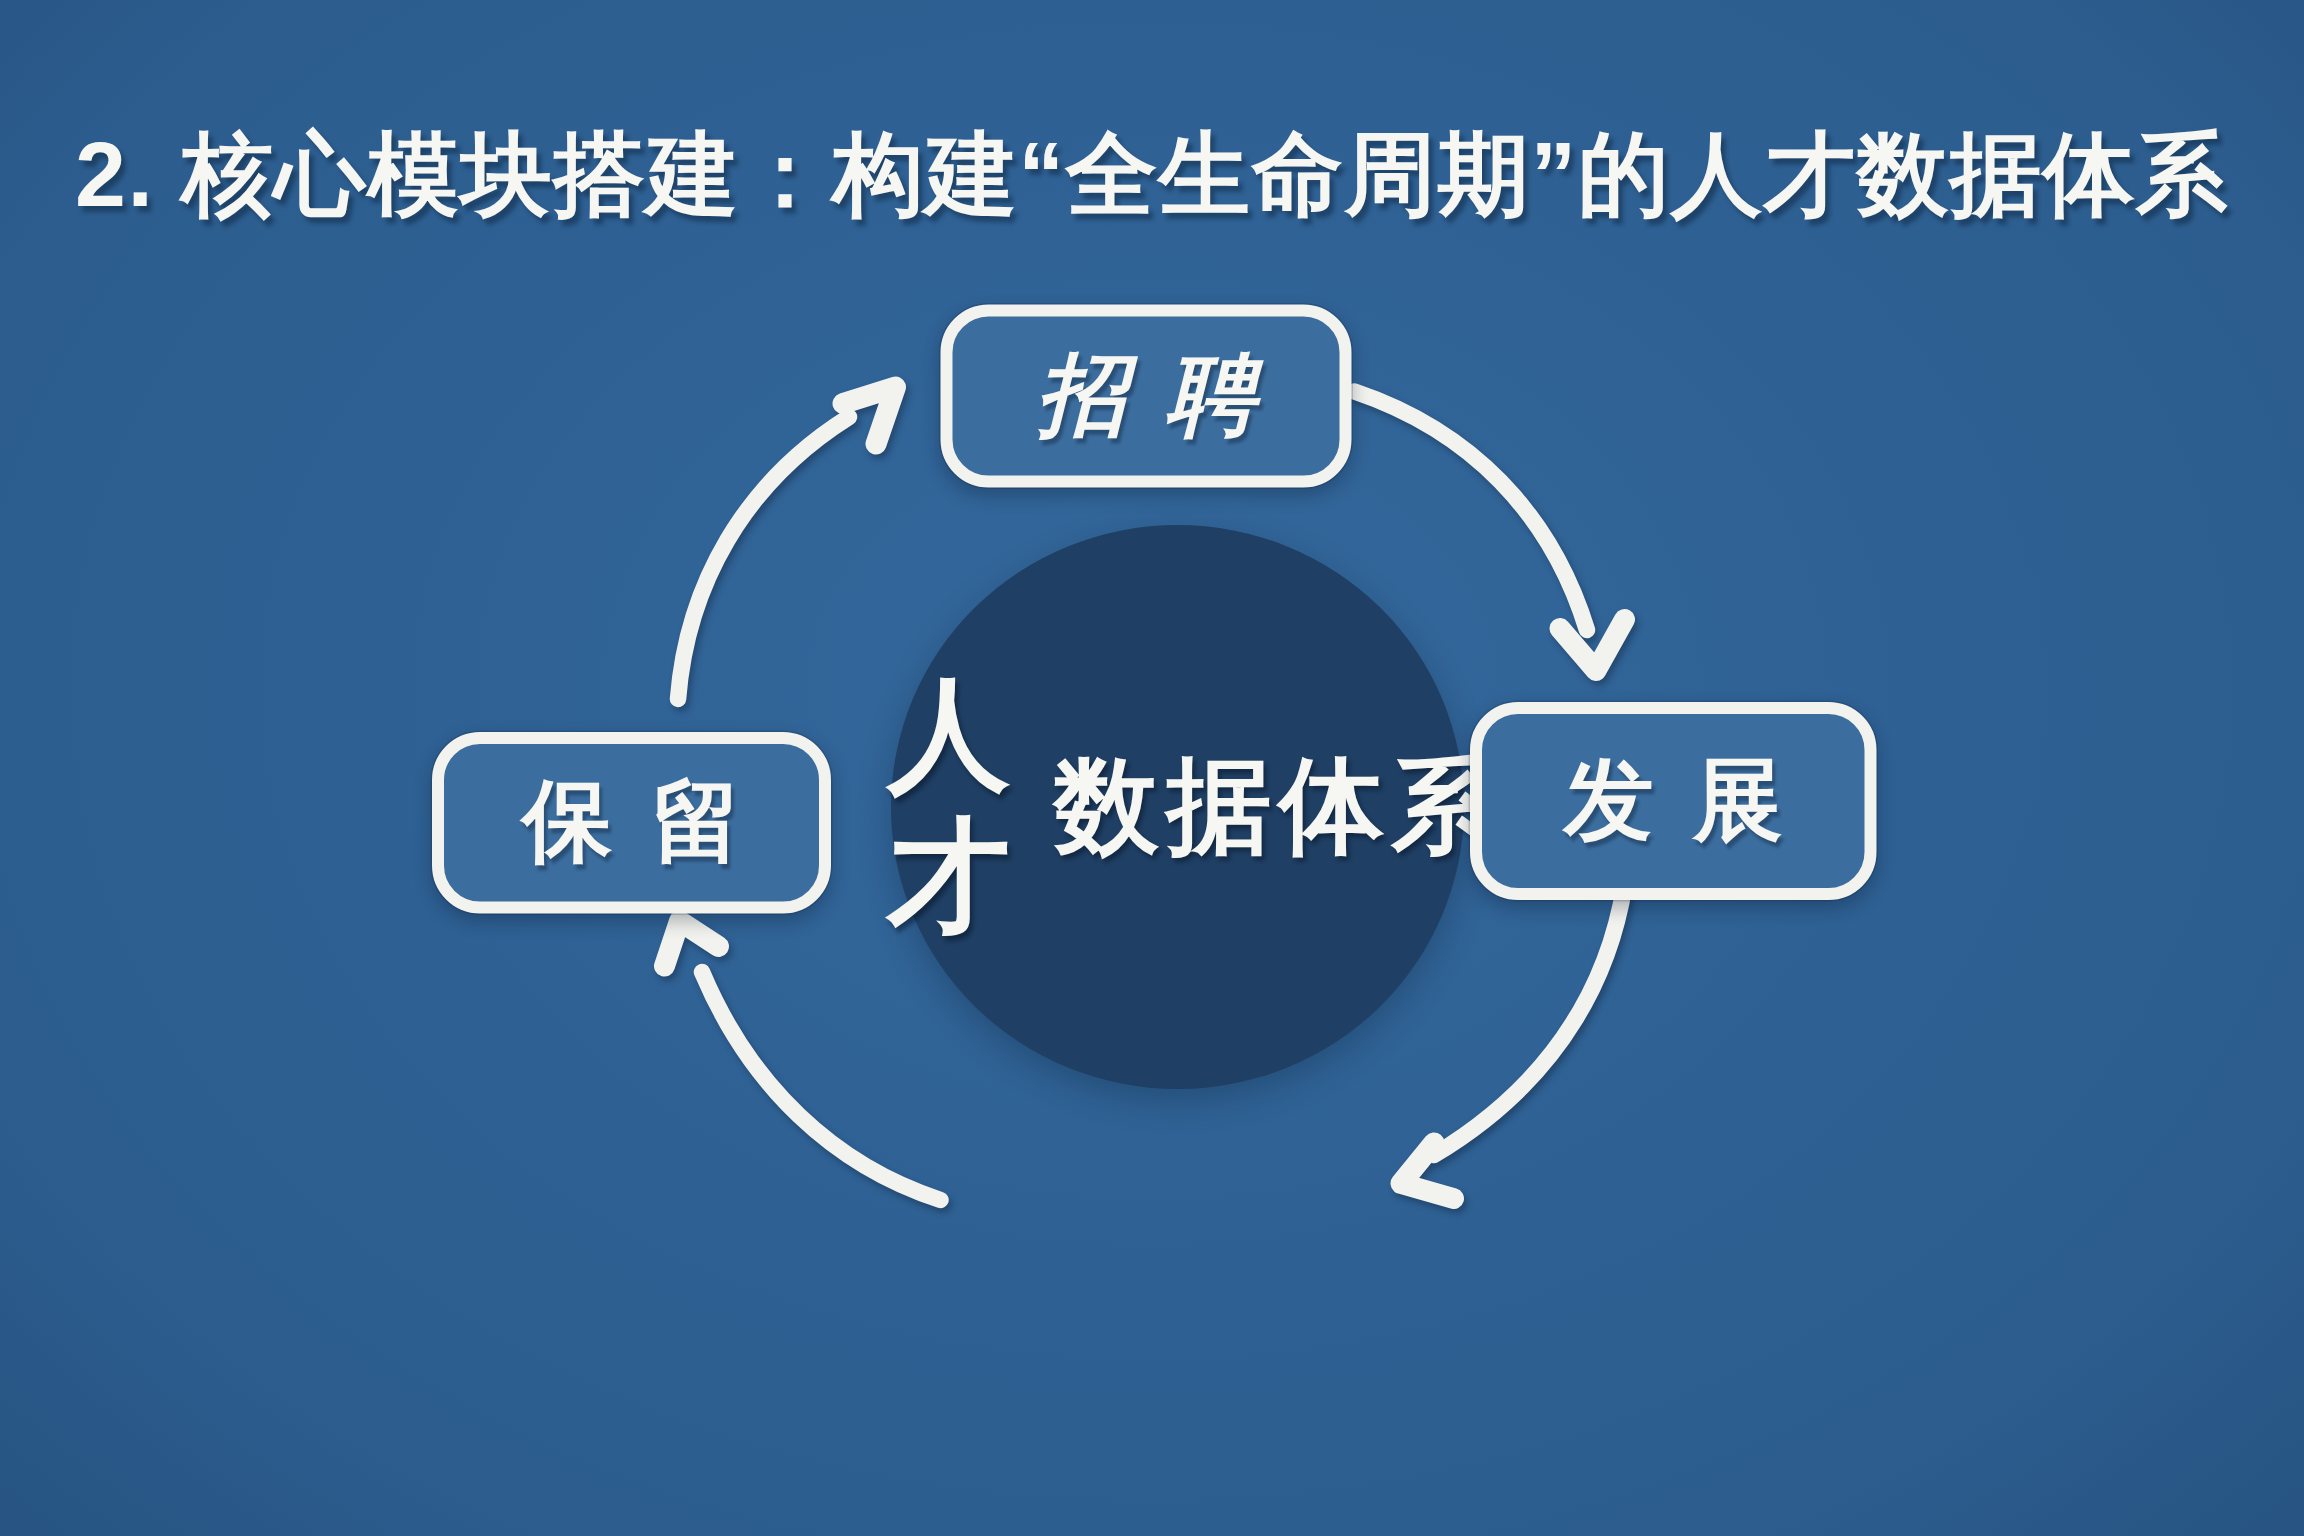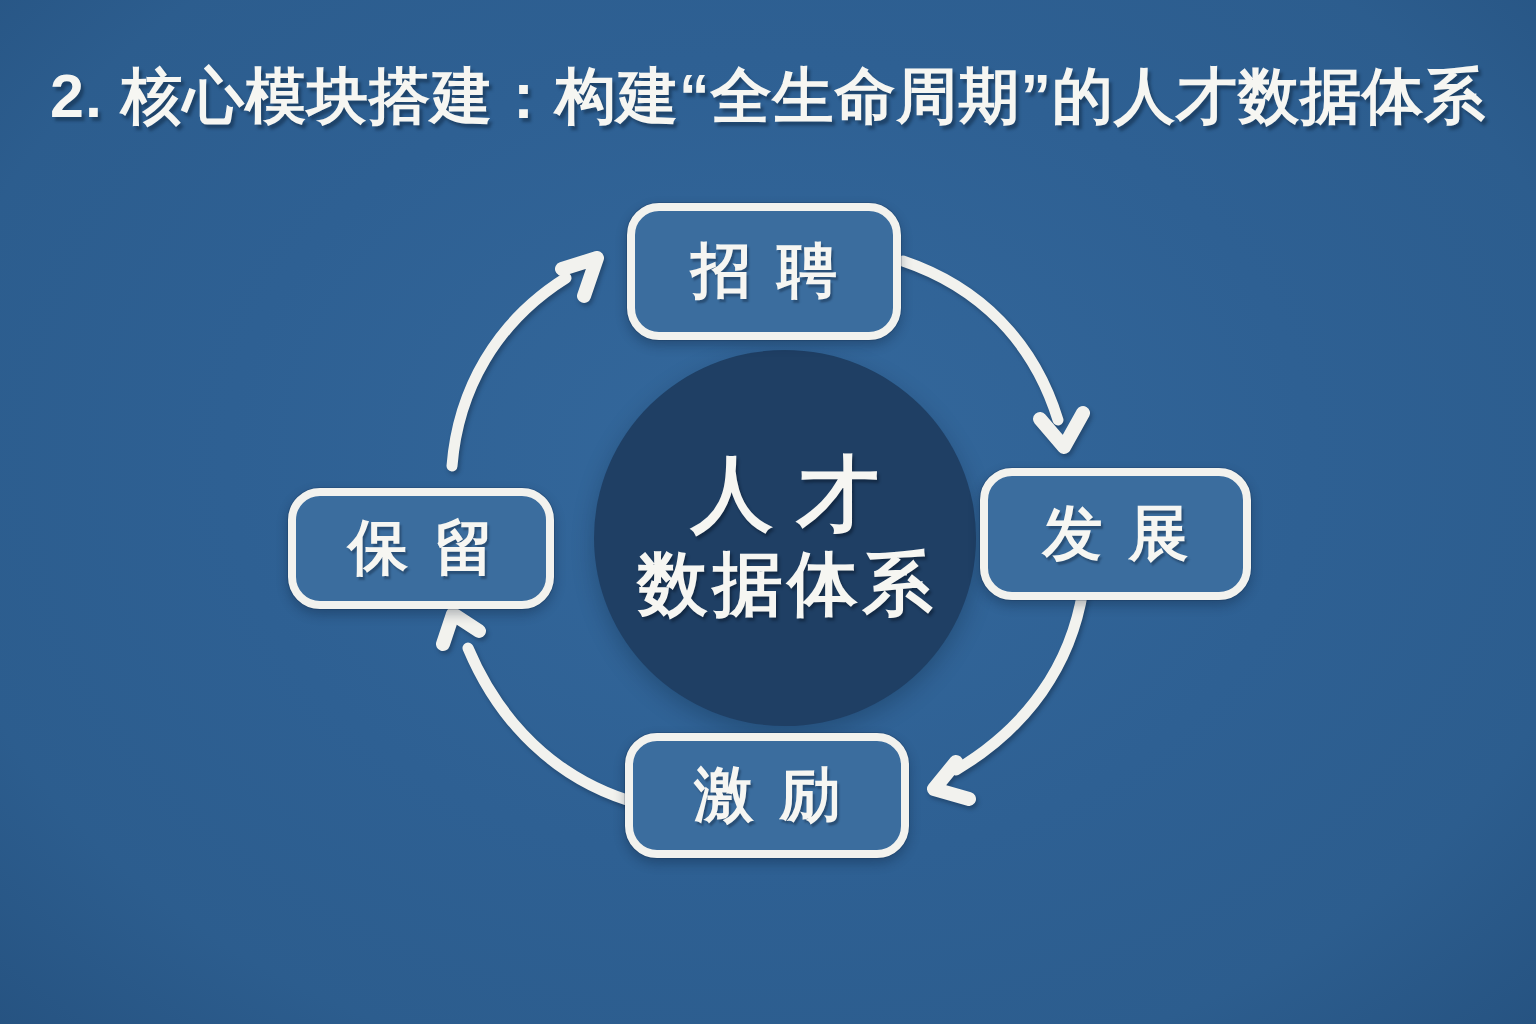--- a/index.html
+++ b/index.html
@@ -21,7 +21,7 @@
   }
   .slide{position:relative;width:1536px;height:1024px;}
   .title{
-    position:absolute;left:0;top:56px;width:1536px;
+    position:absolute;left:0;top:76px;width:1536px;
     text-align:center;
     font-size:61px;font-weight:800;color:var(--text-white);
     letter-spacing:1px;

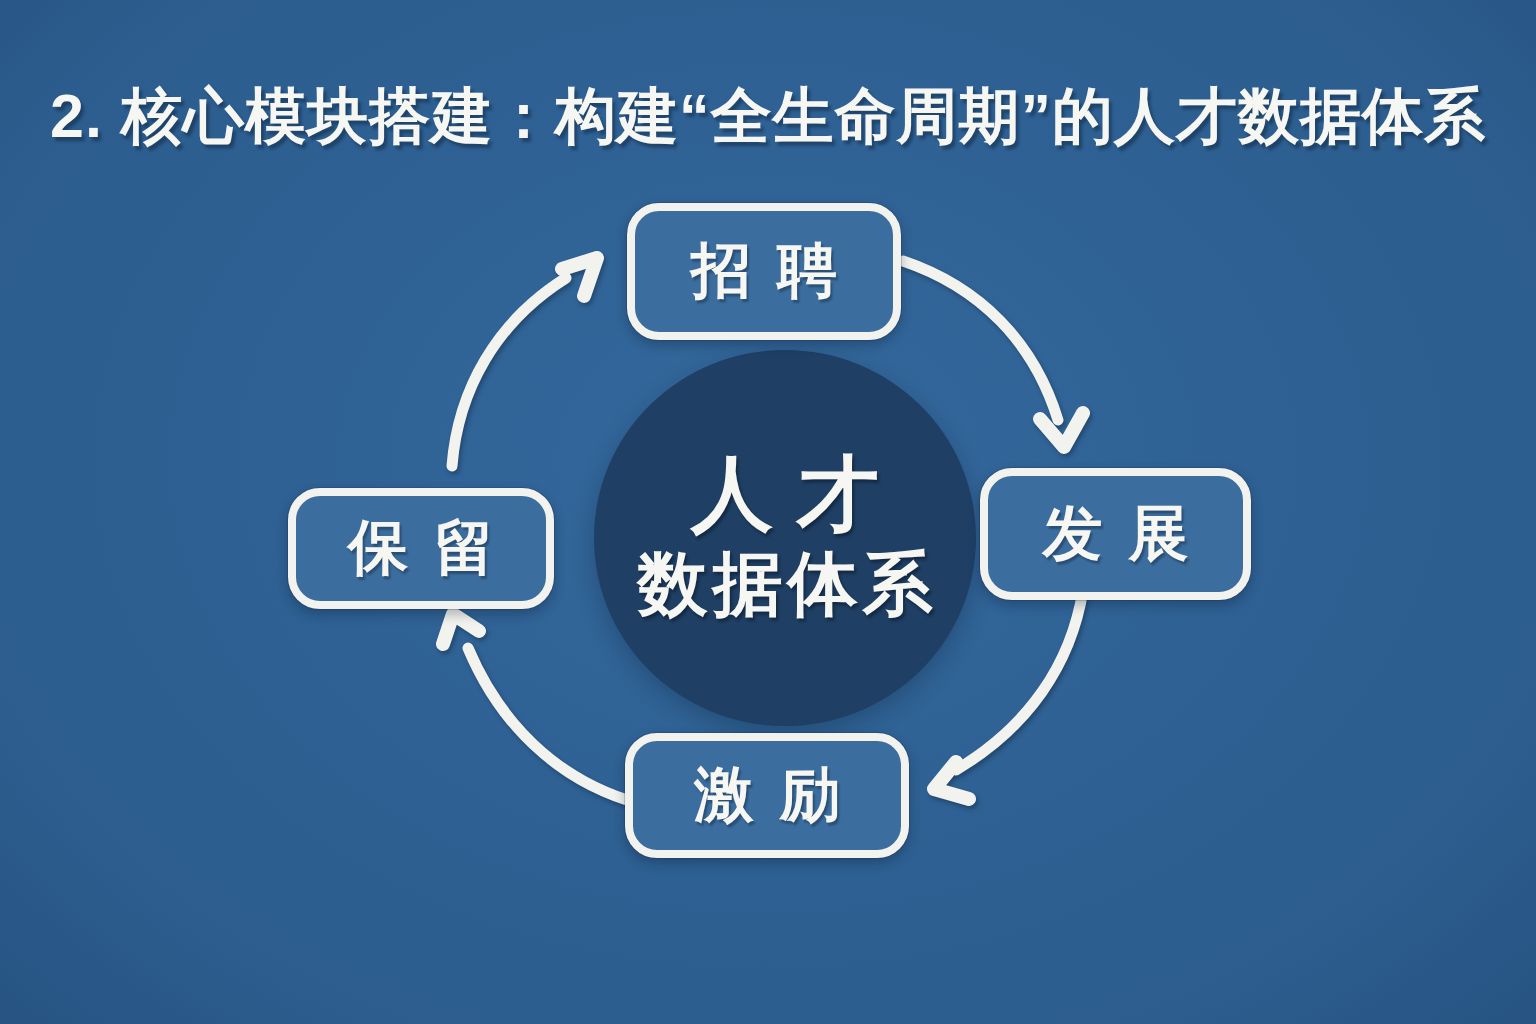--- a/index.html
+++ b/index.html
@@ -96,7 +96,7 @@
     <div class="hub-line2">数据体系</div>
   </div>
 
-  <div class="node" style="left:627px;top:203px;width:274px;height:137px;">
+  <div class="node" style="left:627px;top:203px;width:274px;height:122px;font-style:italic;">
     <span class="node-label">招聘</span>
   </div>
 

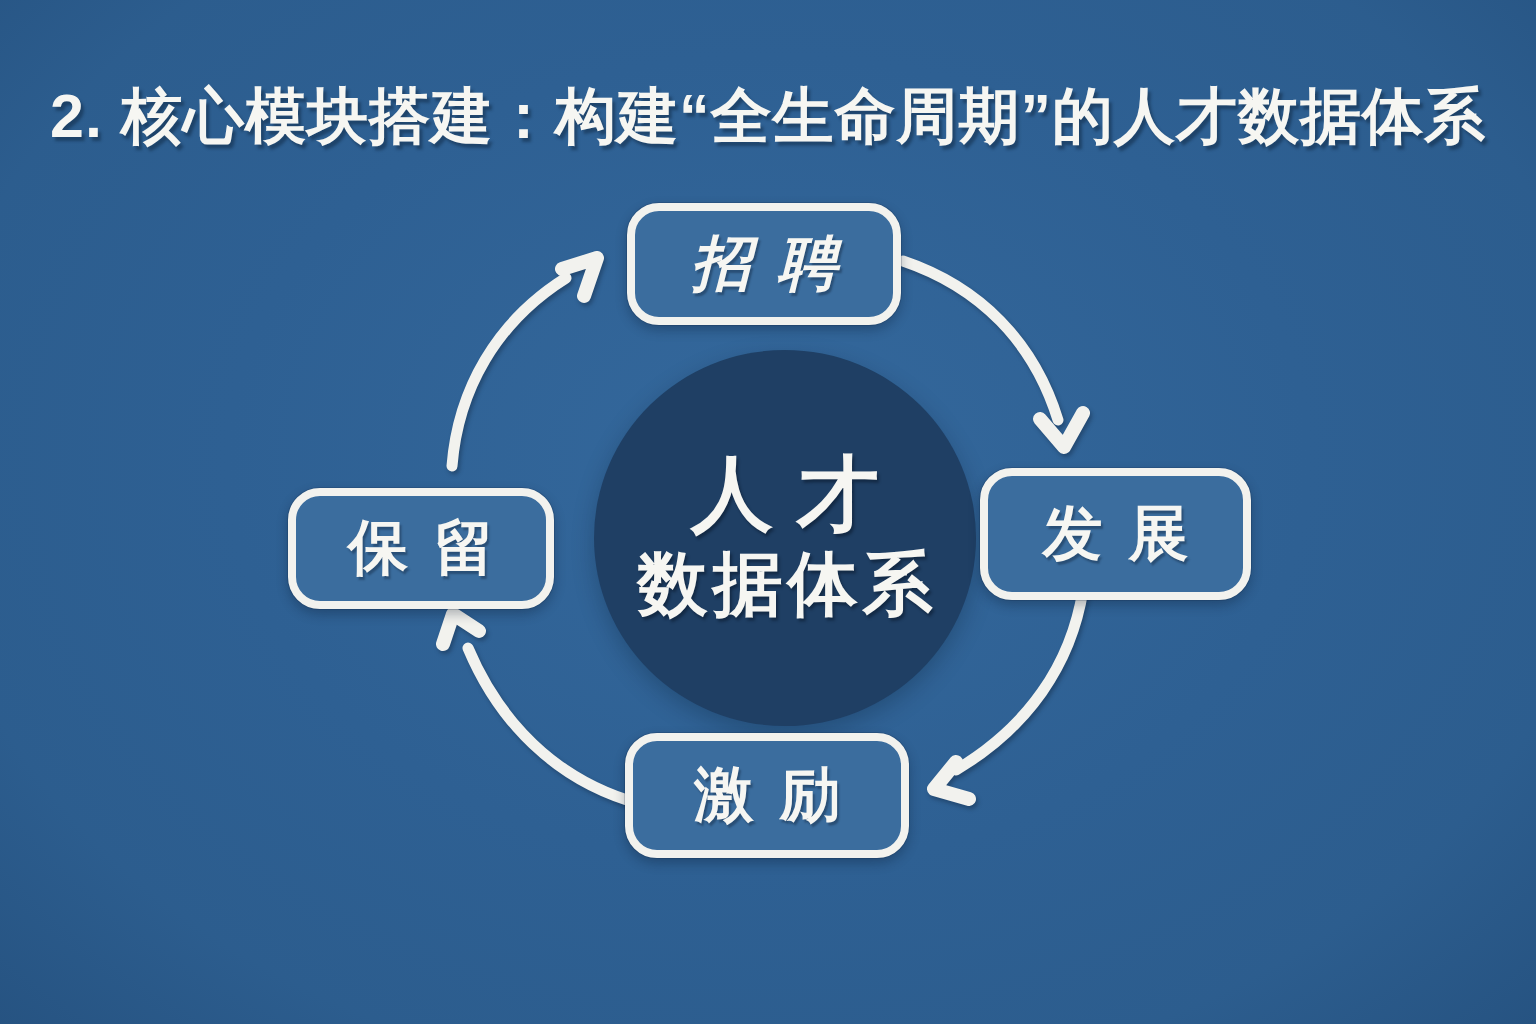--- a/index.html
+++ b/index.html
@@ -48,7 +48,7 @@
     position:absolute;left:594px;top:350px;width:382px;height:376px;
     border-radius:50%;
     background:var(--circle-fill);
-    display:flex;flex-direction:column;align-items:center;justify-content:center;
+    display:flex;flex-direction:row;align-items:center;justify-content:center;
     box-shadow:0 8px 22px rgba(5,18,36,.25);
   }
   .hub-line1{

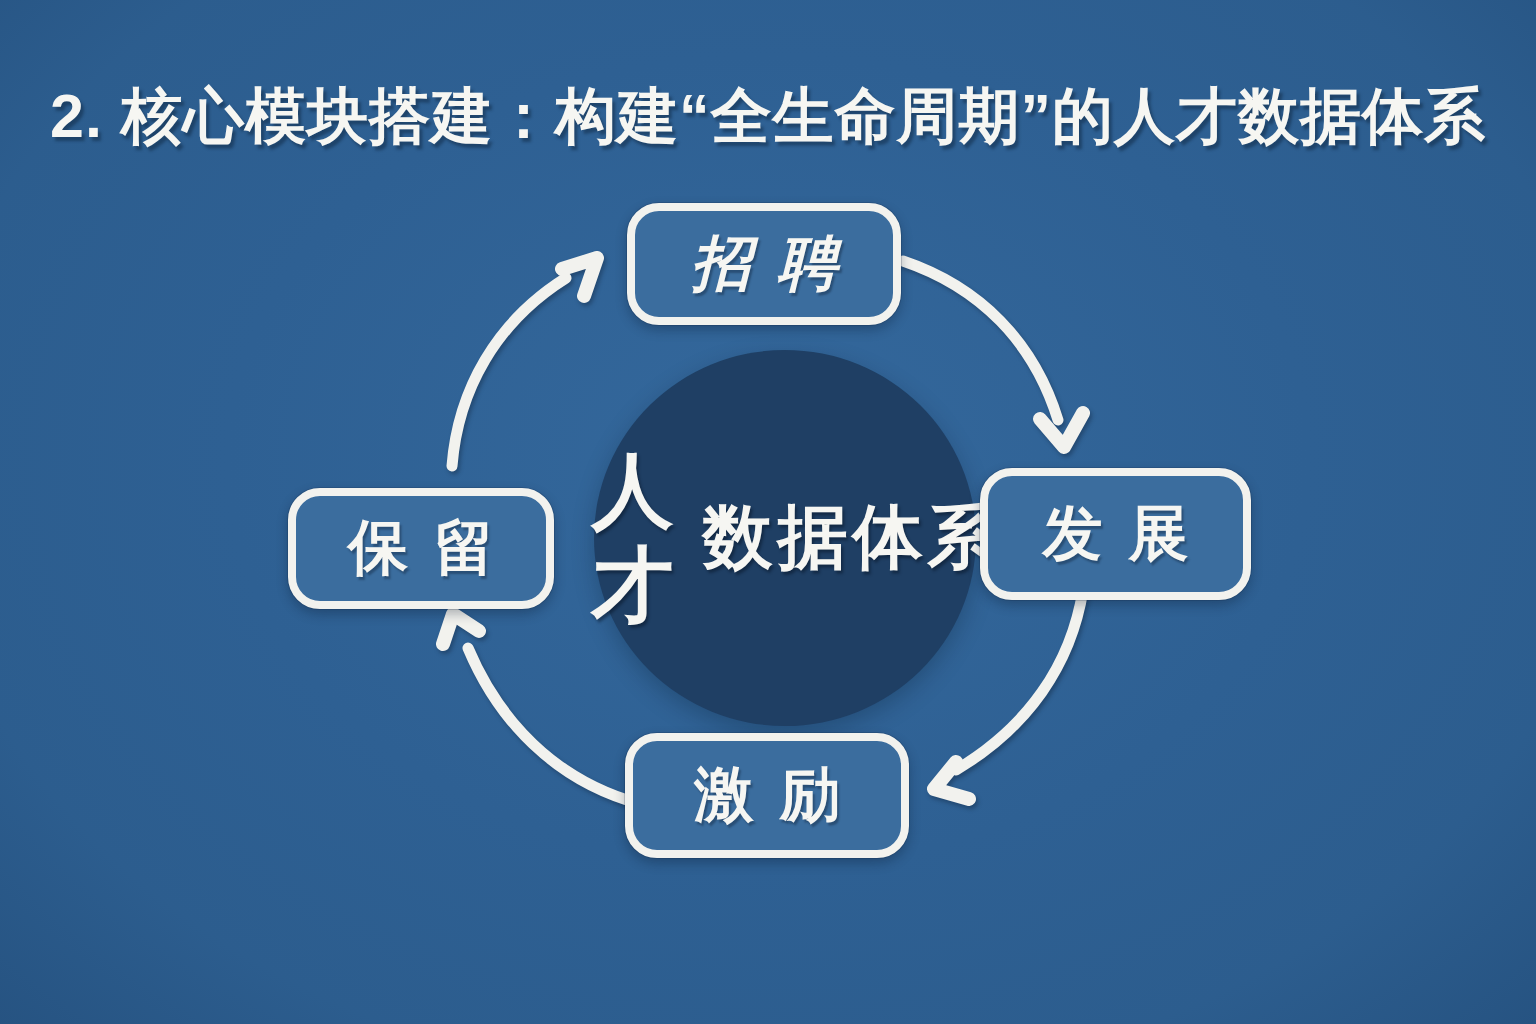--- a/index.html
+++ b/index.html
@@ -104,9 +104,6 @@
     <span class="node-label">发展</span>
   </div>
 
-  <div class="node" style="left:625px;top:733px;width:284px;height:125px;">
-    <span class="node-label">激励</span>
-  </div>
 
   <div class="node" style="left:288px;top:488px;width:266px;height:121px;">
     <span class="node-label">保留</span>

